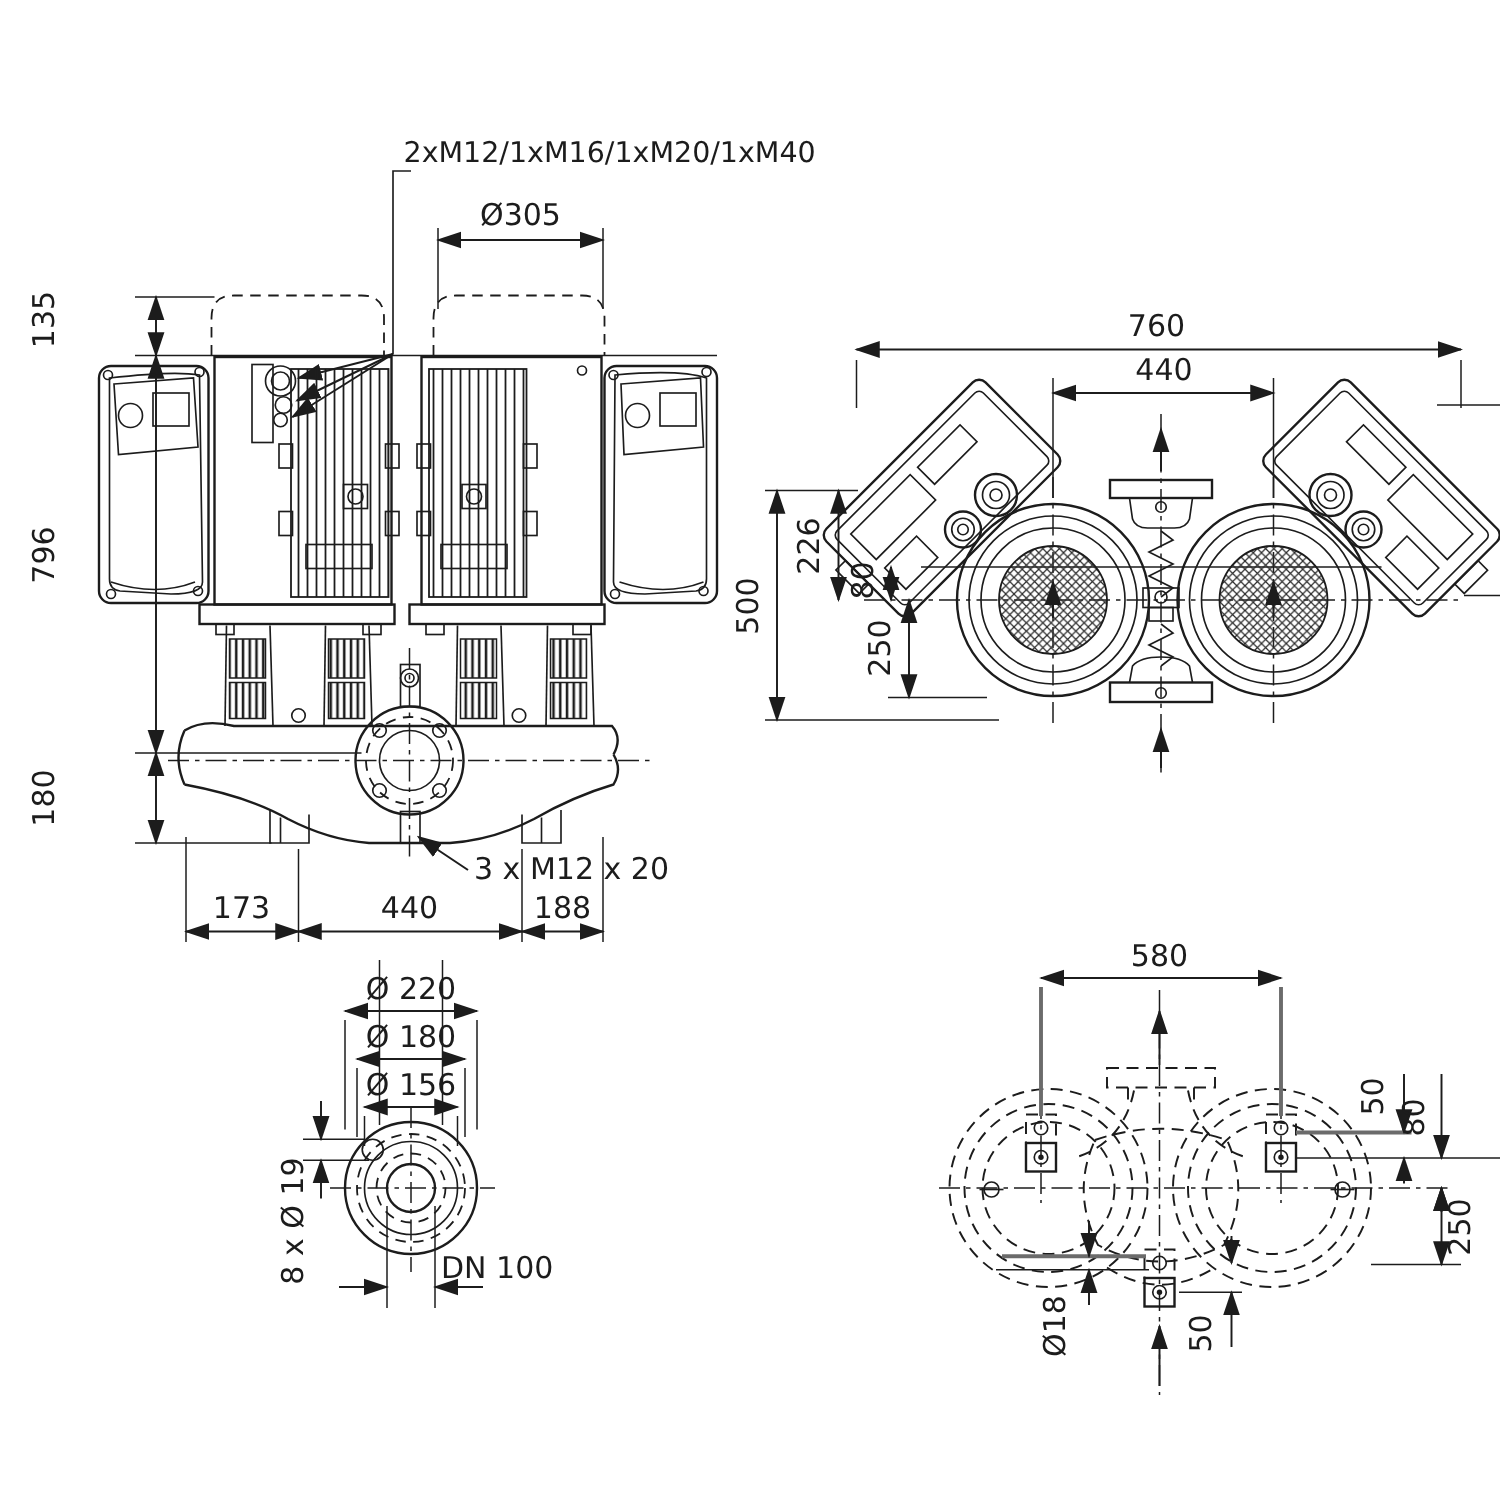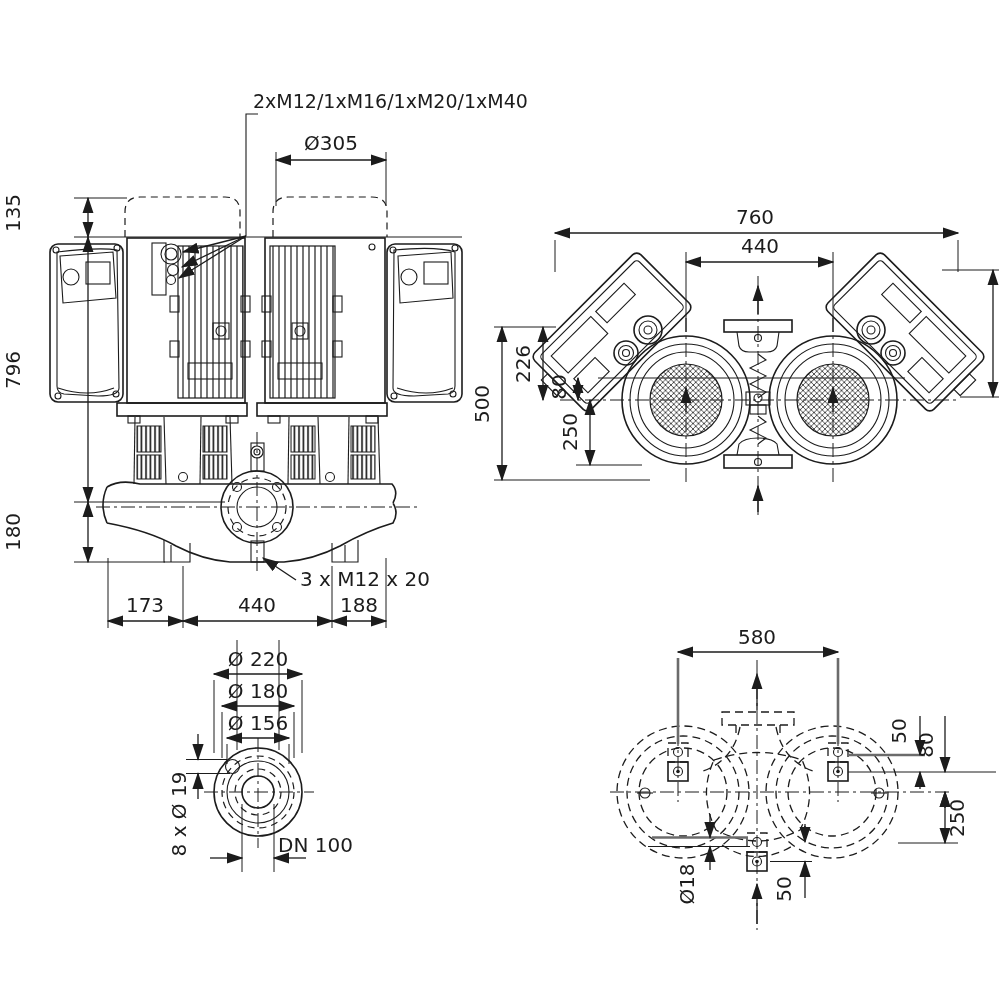--- a/index.html
+++ b/index.html
@@ -4,7 +4,7 @@
 <style>
   html,body{margin:0;padding:0;background:#fff;}
   body{width:1000px;height:1000px;position:relative;font-family:"DejaVu Sans",sans-serif;}
-  .drawing-wrap{position:absolute;inset:0;}
+  .drawing-wrap{position:absolute;inset:0;padding-left:16px;}
   svg{display:block;}
   svg text{fill:#1c1c1c;font-family:"DejaVu Sans",sans-serif;font-size:20px;}
   svg text.small{font-size:19px;}

